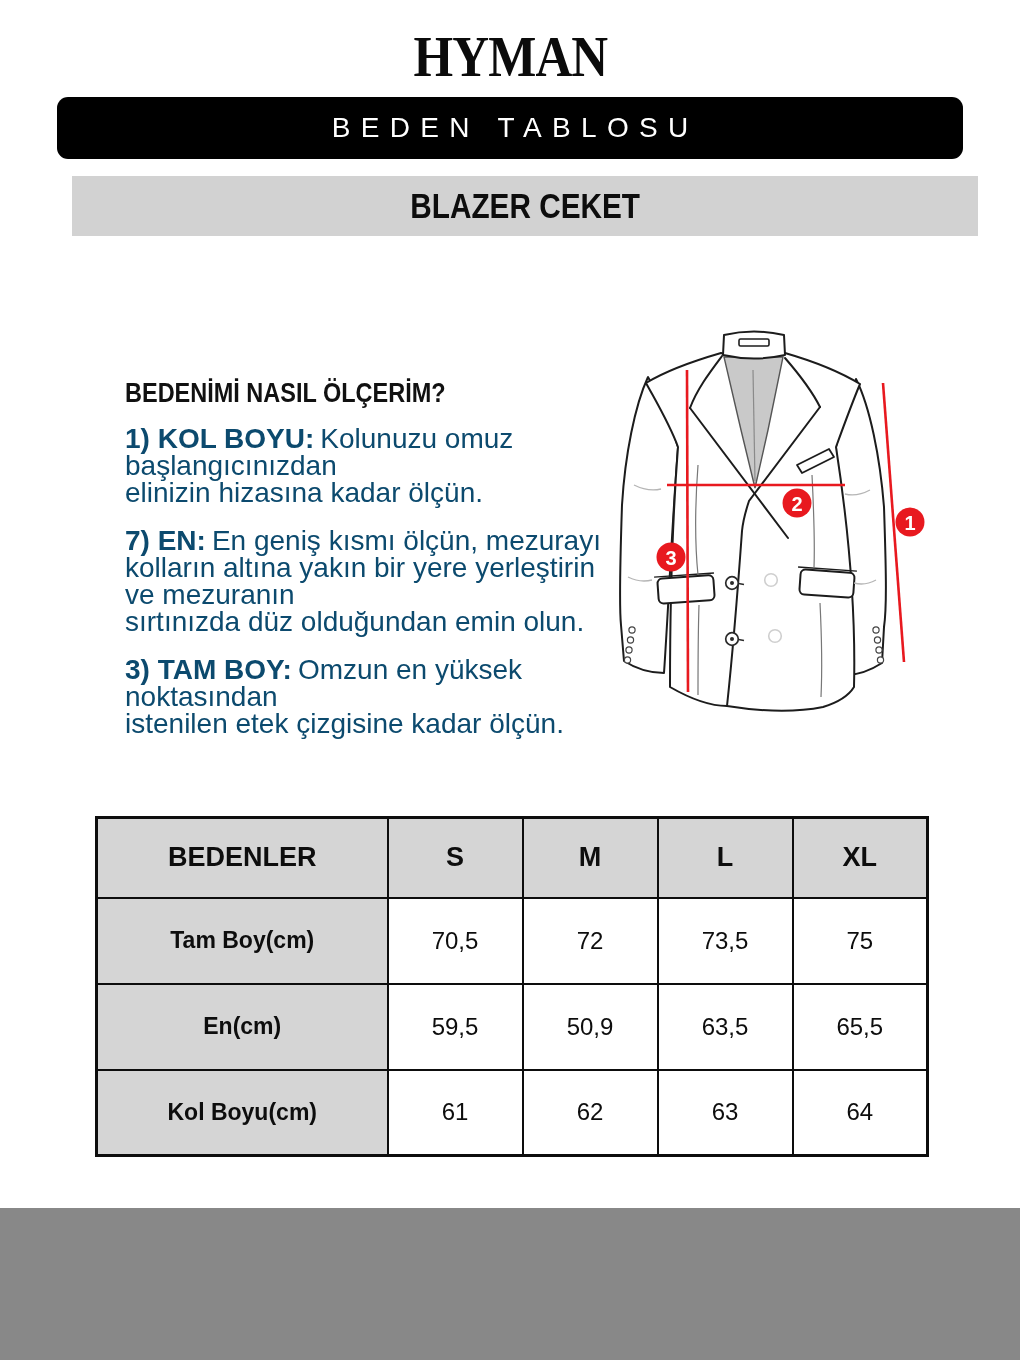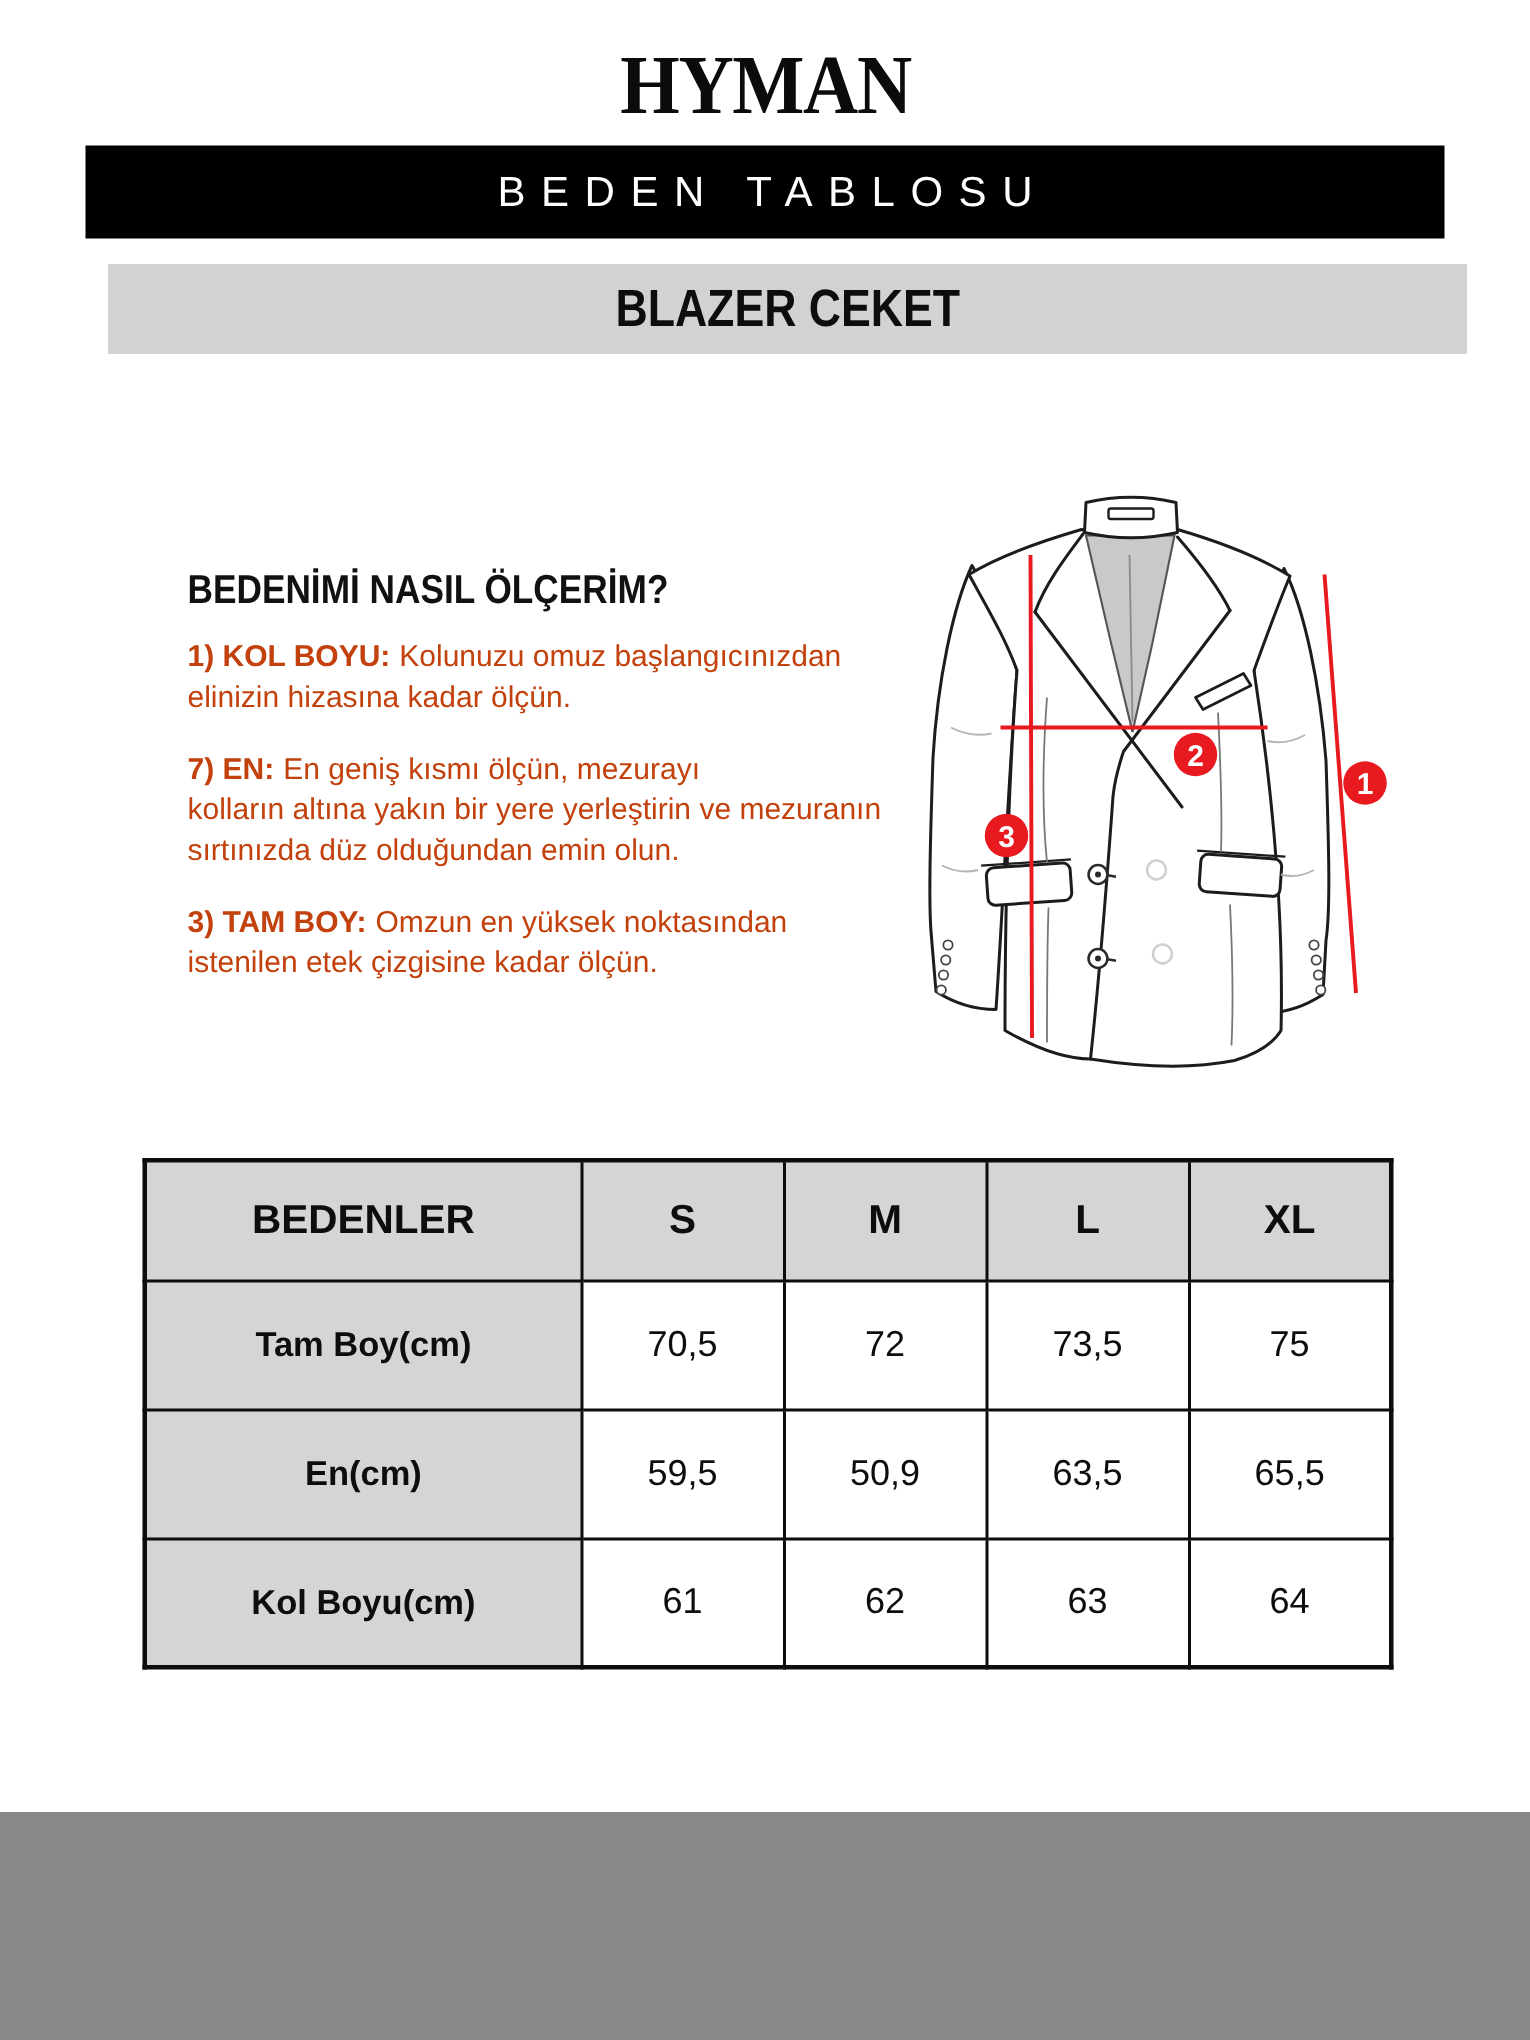--- a/index.html
+++ b/index.html
@@ -20,7 +20,7 @@
   
   .banner-black {
     position:absolute; left:57px; top:97px; width:906px; height:62px;
-    background:#000000; display:flex; align-items:center; justify-content:center;
+    background:#000000; display:flex; align-items:center; justify-content:center;border-radius:11px;
   }
   .banner-black span{
     color:#ffffff; font-size:28px; font-weight:400;

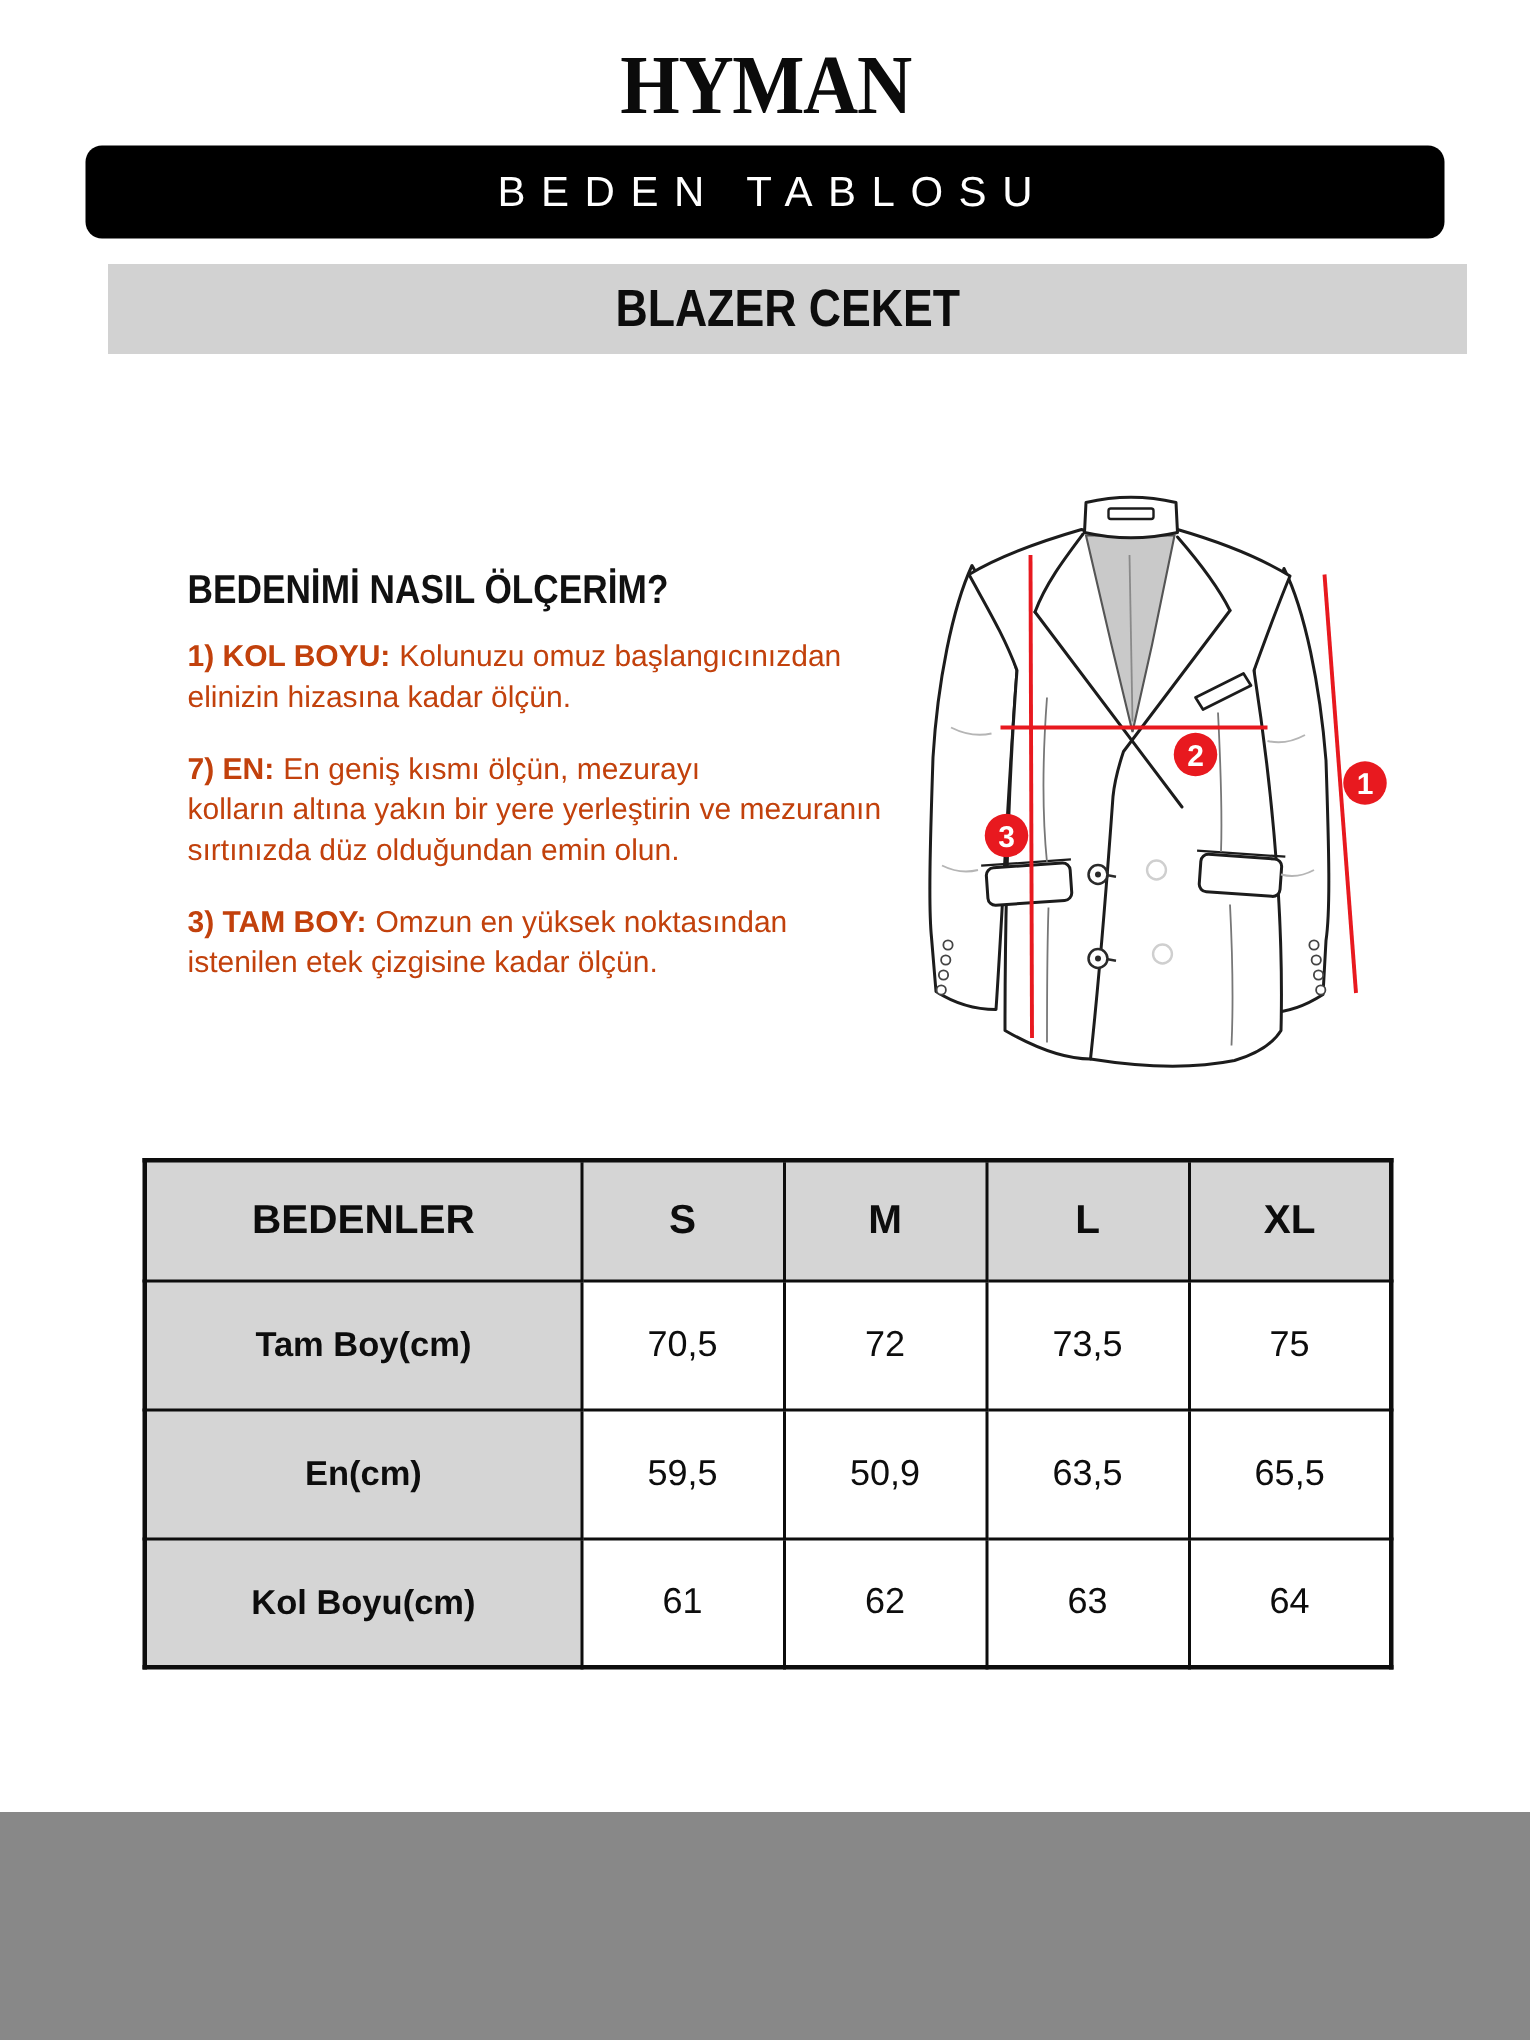--- a/index.html
+++ b/index.html
@@ -42,7 +42,7 @@
     white-space:nowrap;
   }
   .howto p.step {
-    font-size:20px; color:#c2410c; line-height:27px; margin-bottom:21px;
+    font-size:28px; color:#0c4a6e; line-height:27px; margin-bottom:21px;
   }
   .howto p.step b { margin-right:6px; }
   .howto .step-text { white-space:pre-line; }

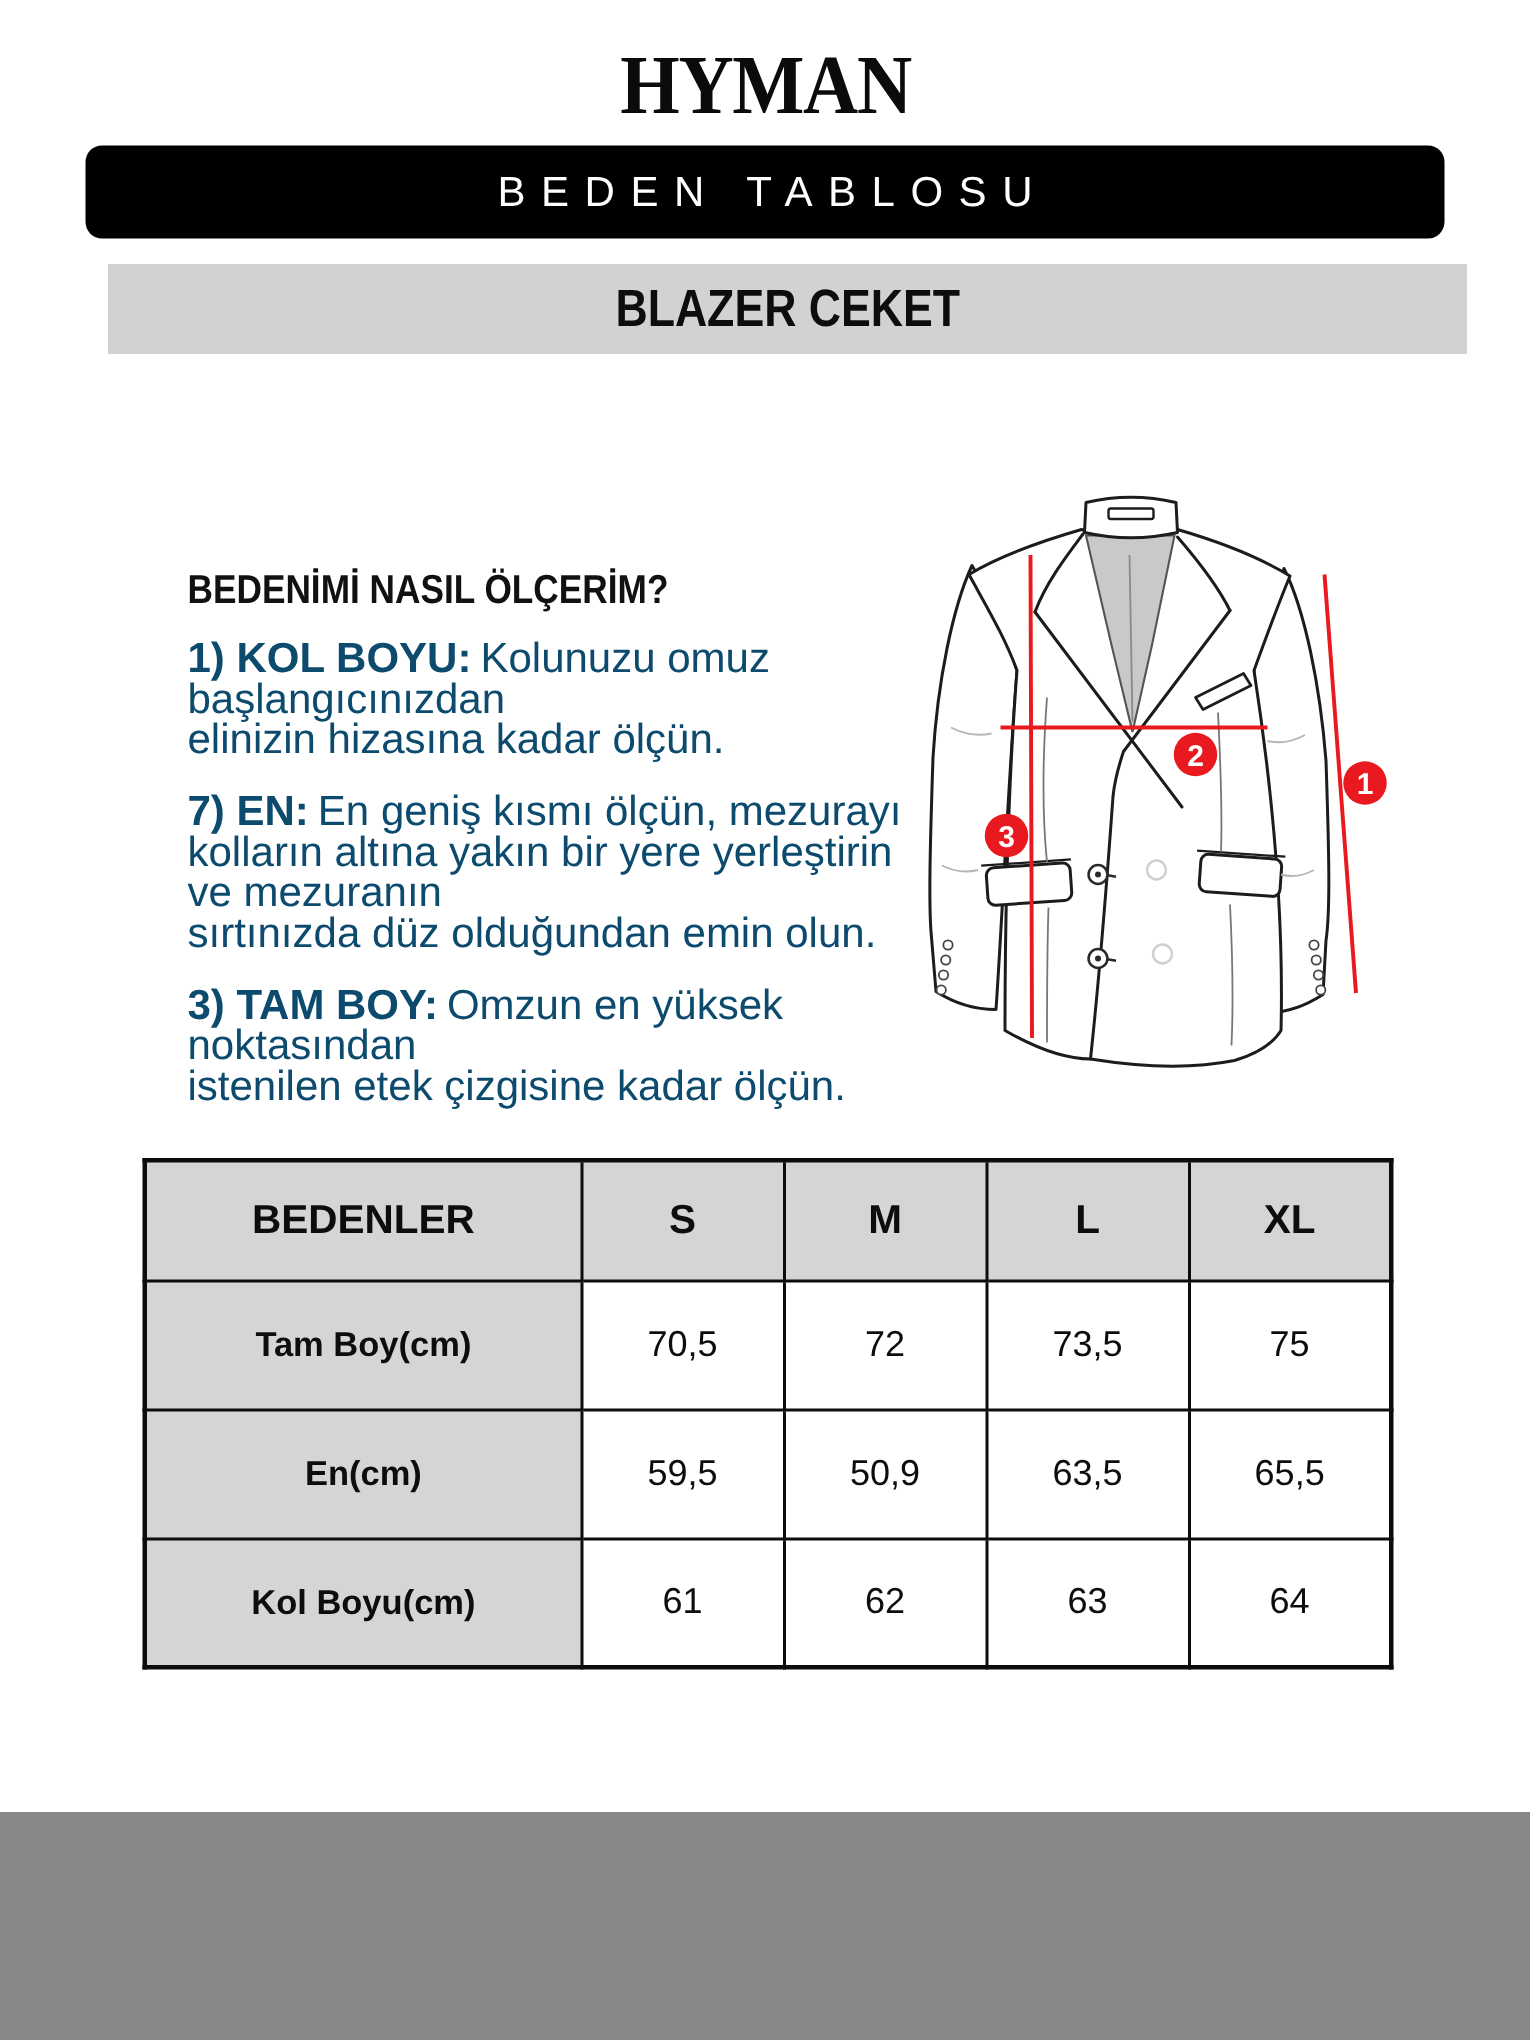--- a/index.html
+++ b/index.html
@@ -49,7 +49,7 @@
   
   .jacket { position:absolute; left:608px; top:325px; width:348px; height:402px; }
   
-  .size-table-wrap { position:absolute; left:95px; top:772px; }
+  .size-table-wrap { position:absolute; left:95px; top:816px; }
   table.size-table { border-collapse:collapse; table-layout:fixed; width:831px;
     border:3px solid #0d0d0d; }
   table.size-table td {

